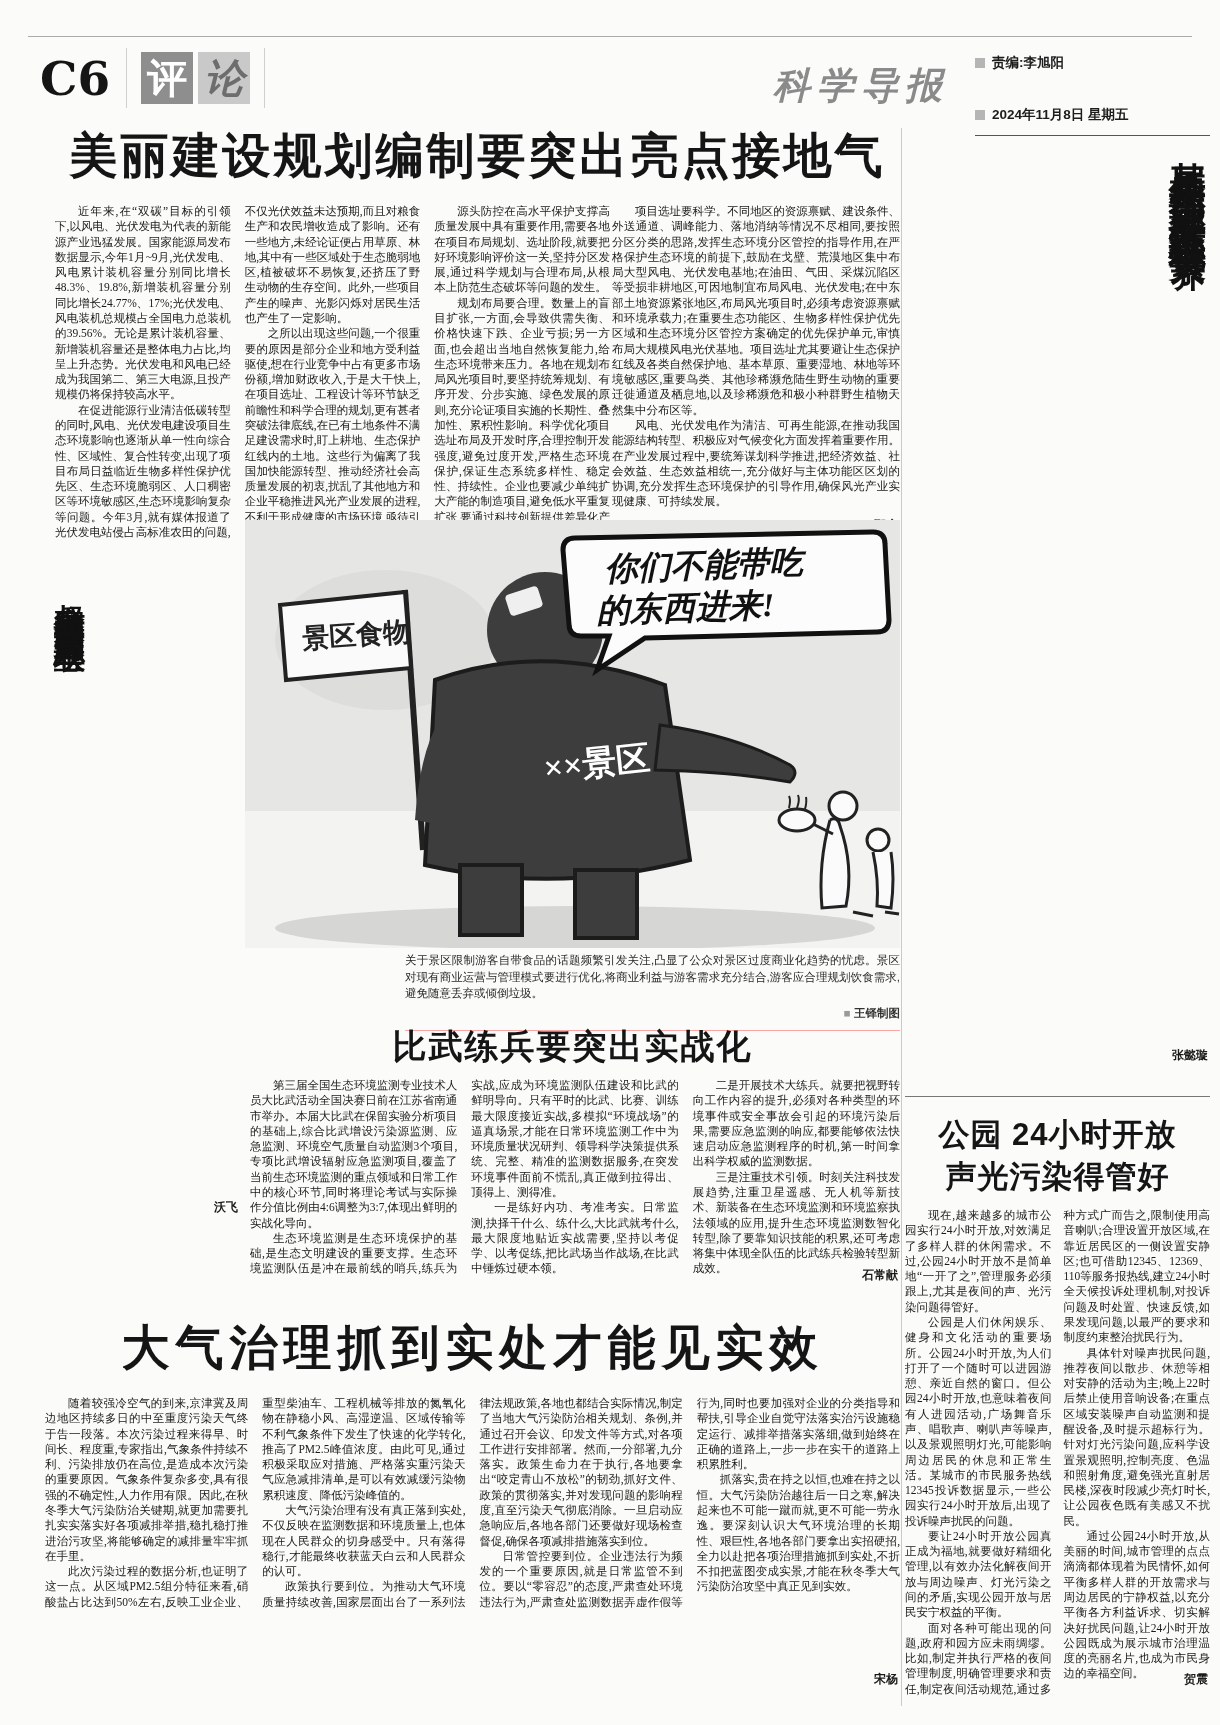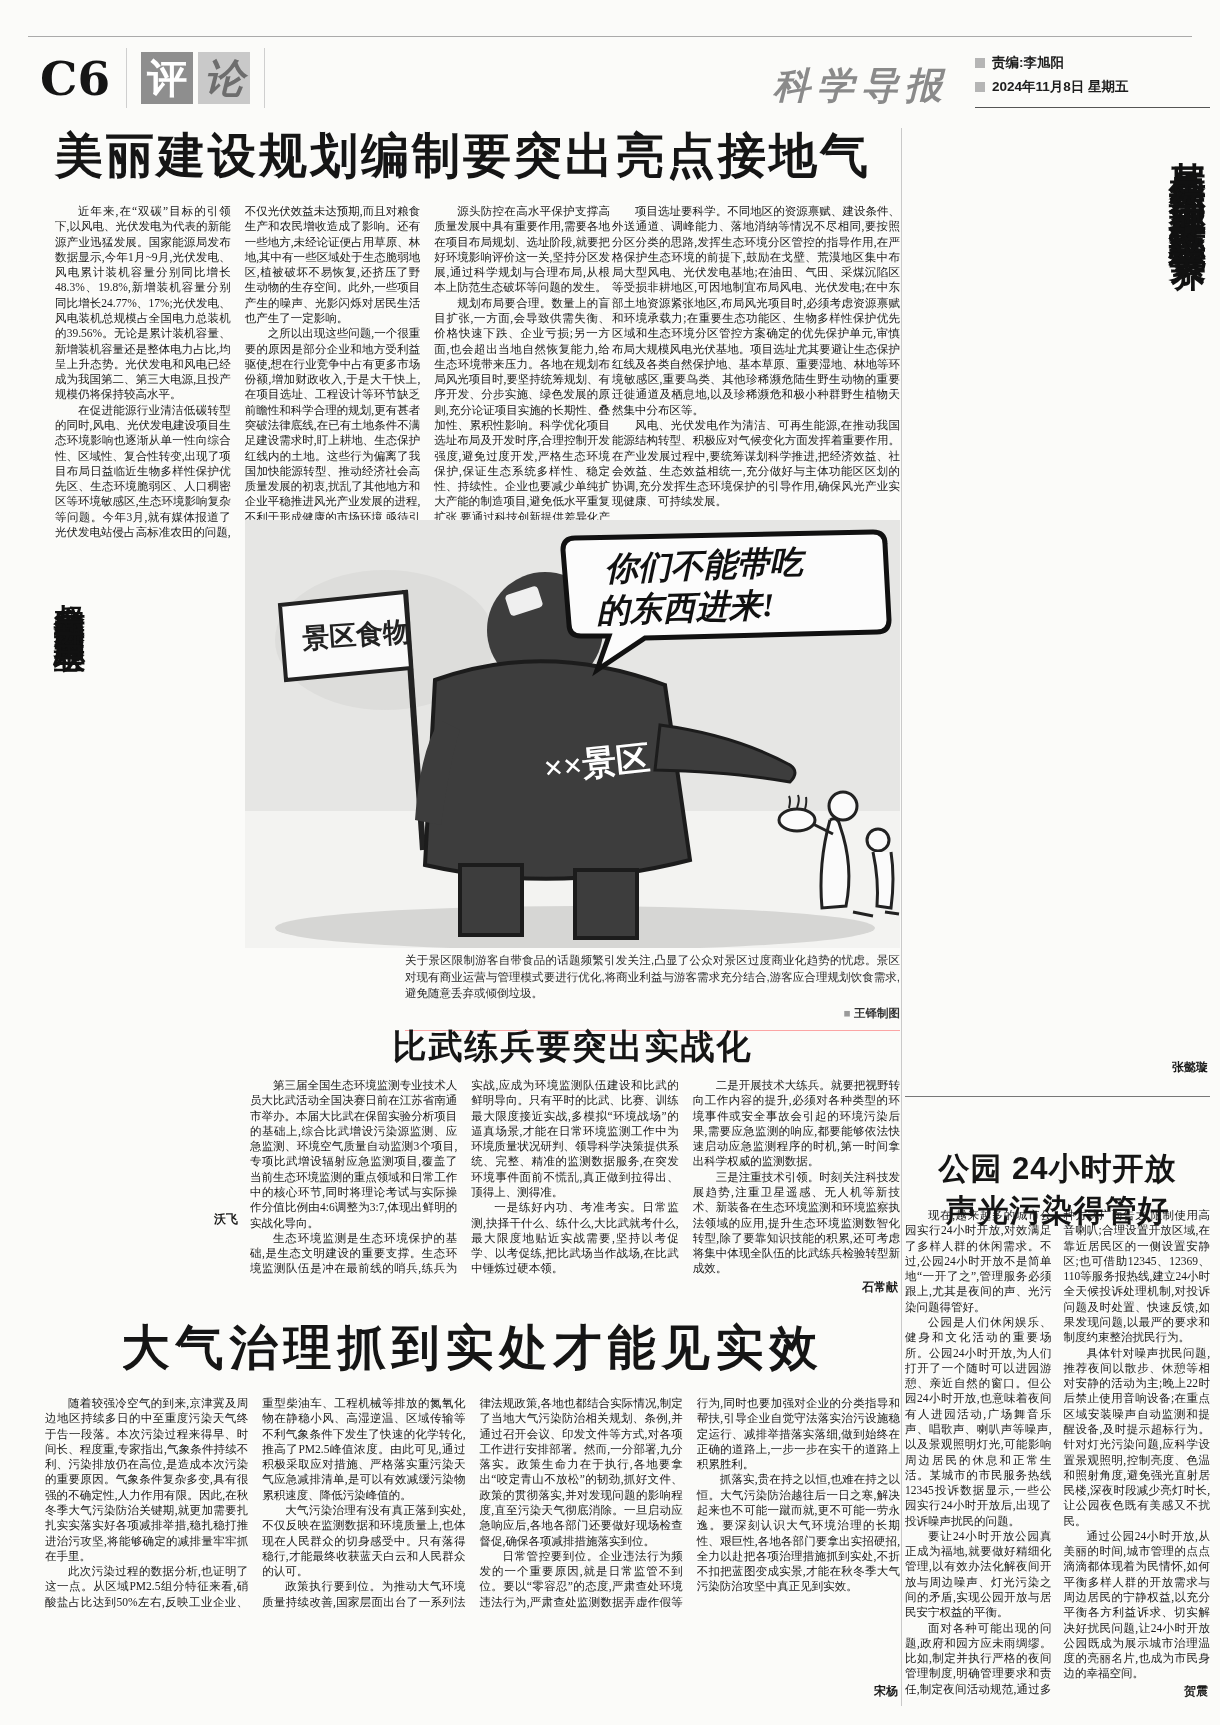--- a/index.html
+++ b/index.html
@@ -18,7 +18,7 @@
             font-size:37px;letter-spacing:7px;margin-top:16px;}
   .ed-block{border-bottom:1px solid #555;padding:2px 0 8px 0;min-width:235px;}
   .ed-row{display:flex;align-items:center;gap:7px;font-size:13.5px;font-weight:bold;
-          font-family:"Liberation Sans",sans-serif;color:#1c1c1c;padding:3px 0;}
+          font-family:"Liberation Sans",sans-serif;color:#1c1c1c;padding:3px 0;margin-top:28px;}
   .sq{width:10px;height:10px;background:#b5b5b5;display:inline-block;}
   
   .h-main{font-family:"Liberation Sans","DejaVu Sans",sans-serif;font-weight:900;text-align:left;

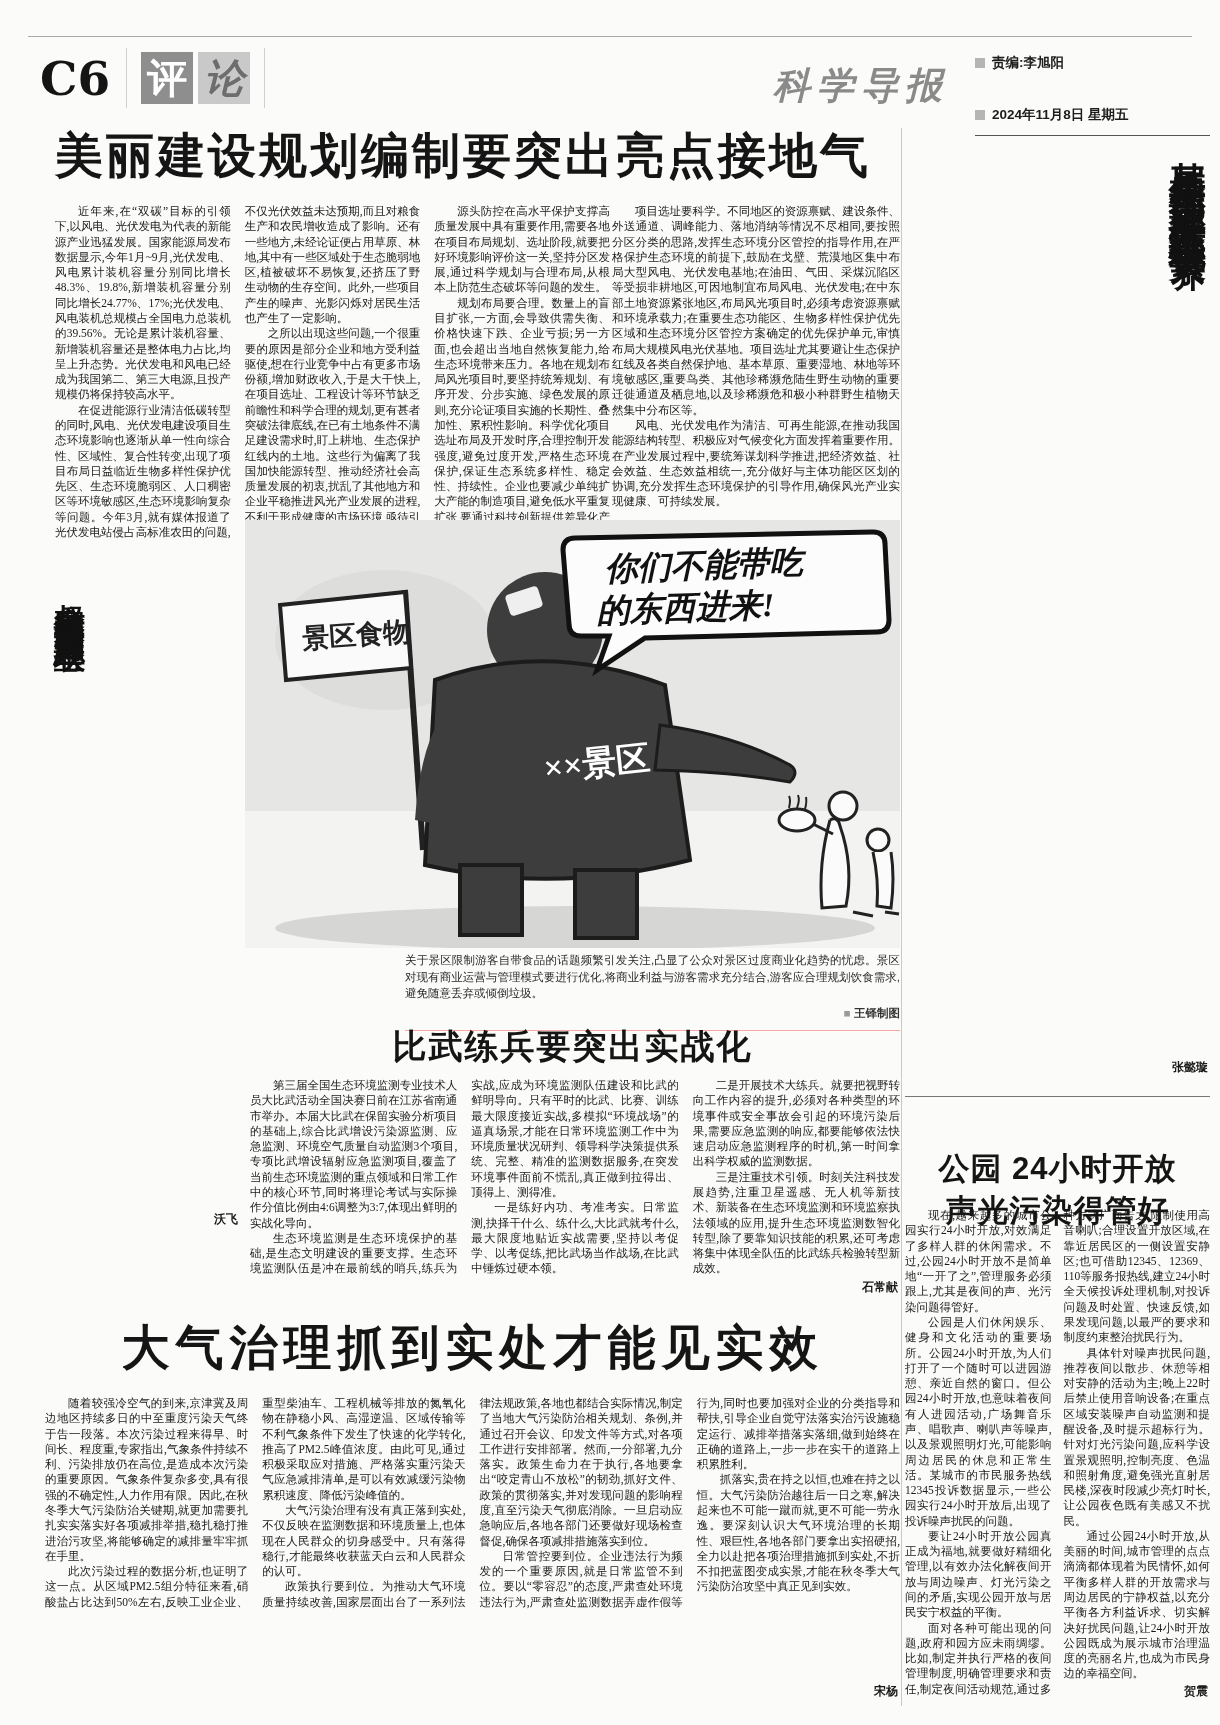--- a/index.html
+++ b/index.html
@@ -21,7 +21,7 @@
           font-family:"Liberation Sans",sans-serif;color:#1c1c1c;padding:3px 0;margin-top:28px;}
   .sq{width:10px;height:10px;background:#b5b5b5;display:inline-block;}
   
-  .h-main{font-family:"Liberation Sans","DejaVu Sans",sans-serif;font-weight:900;text-align:left;
+  .h-main{font-family:"Liberation Sans","DejaVu Sans",sans-serif;font-weight:900;text-align:center;
           font-size:48px;letter-spacing:3px;white-space:nowrap;}
   .h-mid{font-family:"Liberation Sans",sans-serif;font-weight:900;text-align:center;font-size:34px;letter-spacing:2px;}
   .h-big2{font-family:"Liberation Sans",sans-serif;font-weight:900;text-align:center;font-size:48px;letter-spacing:6px;white-space:nowrap;}

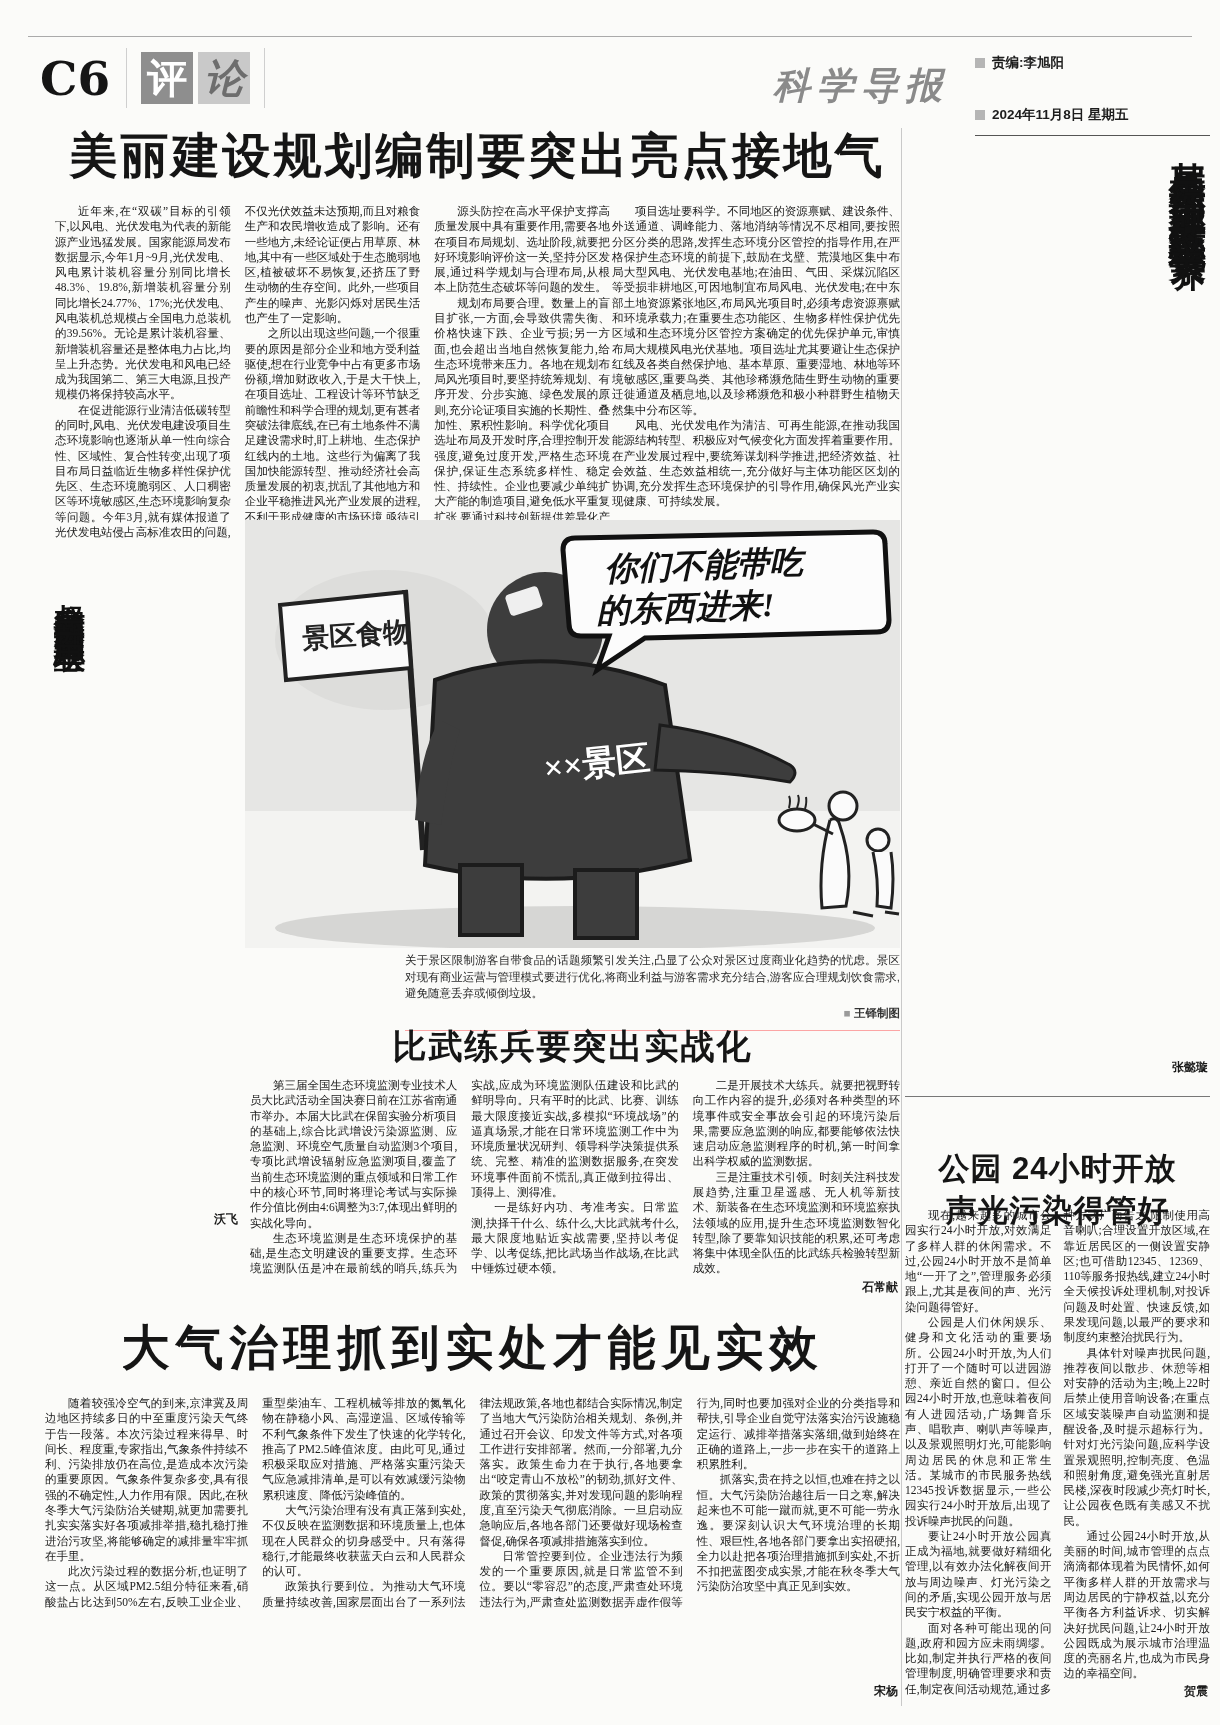--- a/index.html
+++ b/index.html
@@ -34,7 +34,7 @@
   .cols3{column-count:3;column-gap:14px;}
   .cols4{column-count:4;column-gap:14px;}
   .cols2{column-count:2;column-gap:12px;}
-  .author{position:absolute;right:2px;bottom:6px;background:#fbfbf9;padding:0 0 0 10px;
+  .author{position:absolute;right:2px;bottom:18px;background:#fbfbf9;padding:0 0 0 10px;
           font-size:12px;font-weight:bold;margin-top:48px;}
   .float-vh-left{float:left;width:50px;height:505px;font-size:31px;letter-spacing:3px;margin:4px 12px 8px 0;}
   .float-vh-right{float:right;height:474px;font-size:37px;line-height:1.22;letter-spacing:5px;margin:2px 0 10px 12px;}

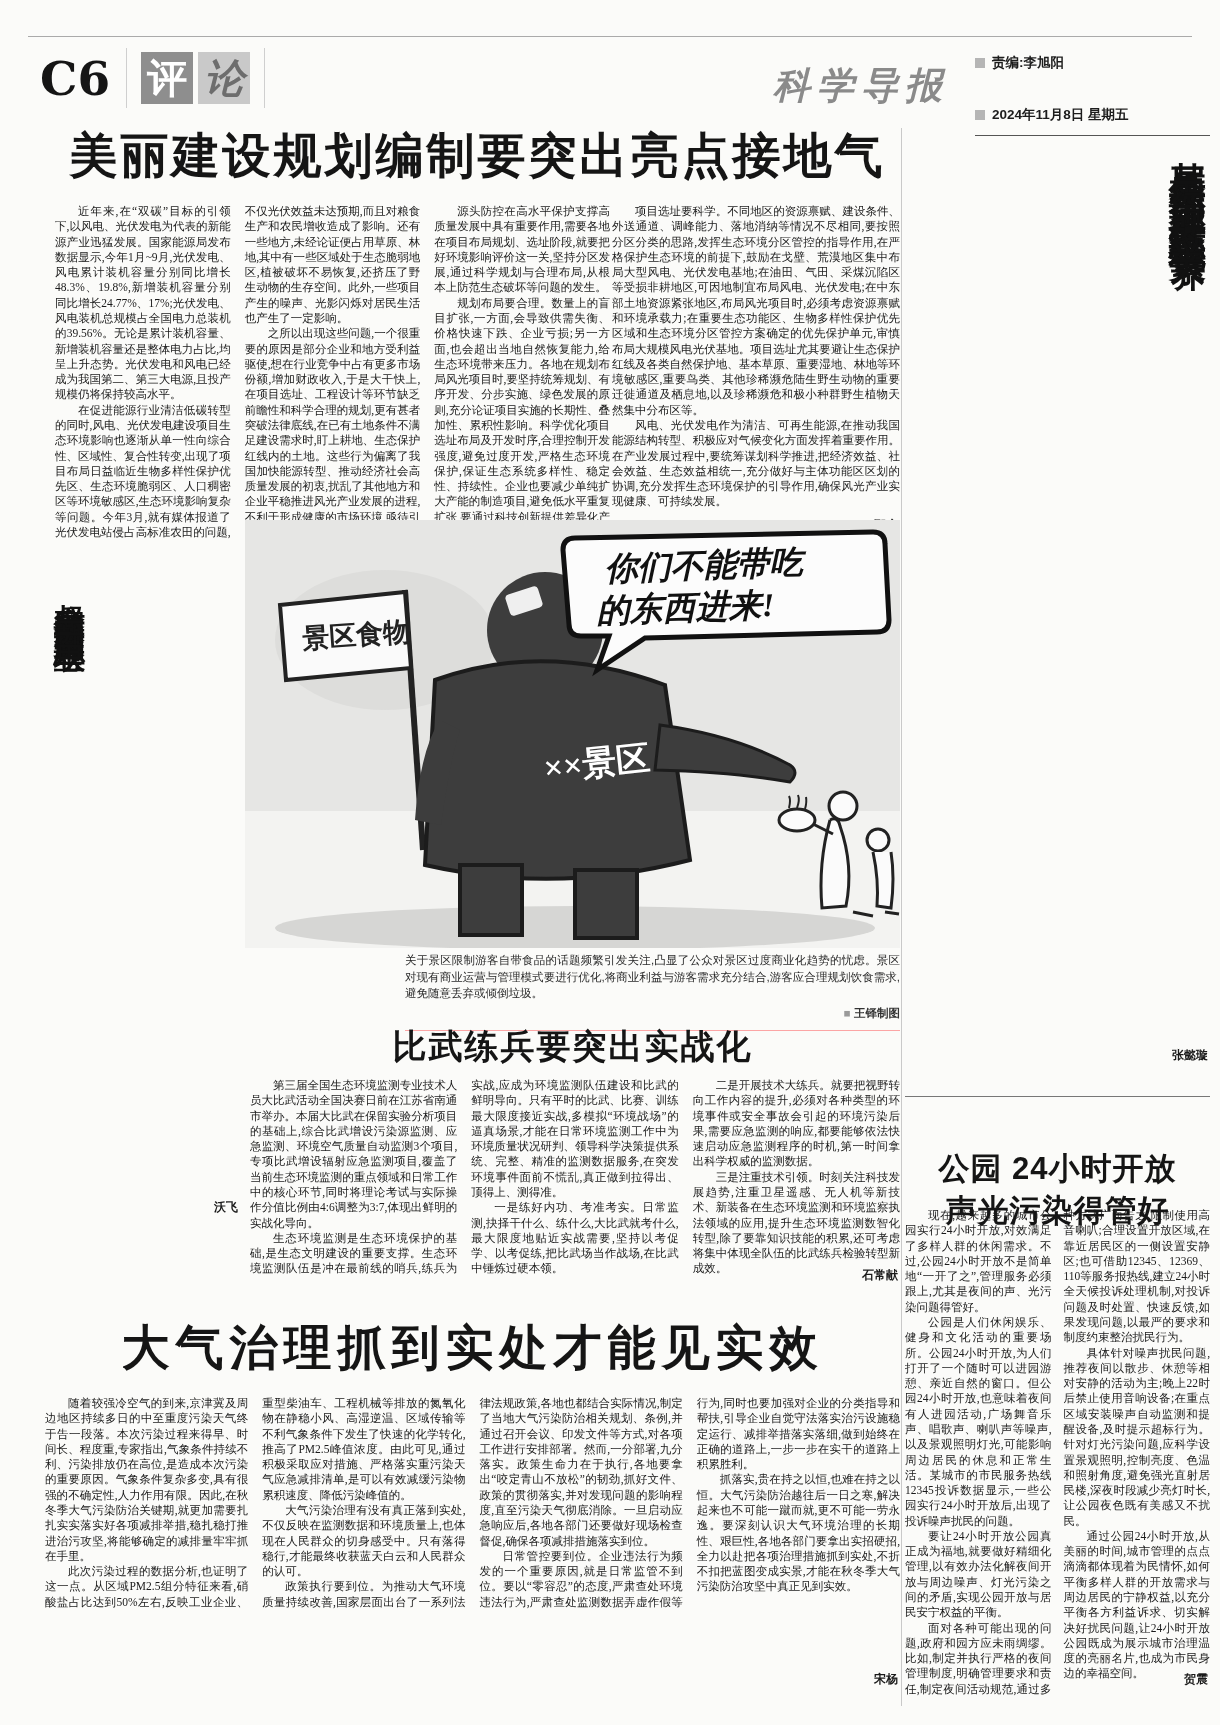--- a/index.html
+++ b/index.html
@@ -25,7 +25,7 @@
           font-size:48px;letter-spacing:3px;white-space:nowrap;}
   .h-mid{font-family:"Liberation Sans",sans-serif;font-weight:900;text-align:center;font-size:34px;letter-spacing:2px;}
   .h-big2{font-family:"Liberation Sans",sans-serif;font-weight:900;text-align:center;font-size:48px;letter-spacing:6px;white-space:nowrap;}
-  .h-park{font-family:"Liberation Sans",sans-serif;font-weight:bold;text-align:center;font-size:31px;line-height:1.35;letter-spacing:1px;margin-top:34px;}
+  .h-park{font-family:"Liberation Sans",sans-serif;font-weight:bold;text-align:center;font-size:31px;line-height:1.35;letter-spacing:1px;}
   .vhead{writing-mode:vertical-rl;text-orientation:upright;font-family:"Liberation Sans",sans-serif;
          font-weight:900;color:#111;}
   

